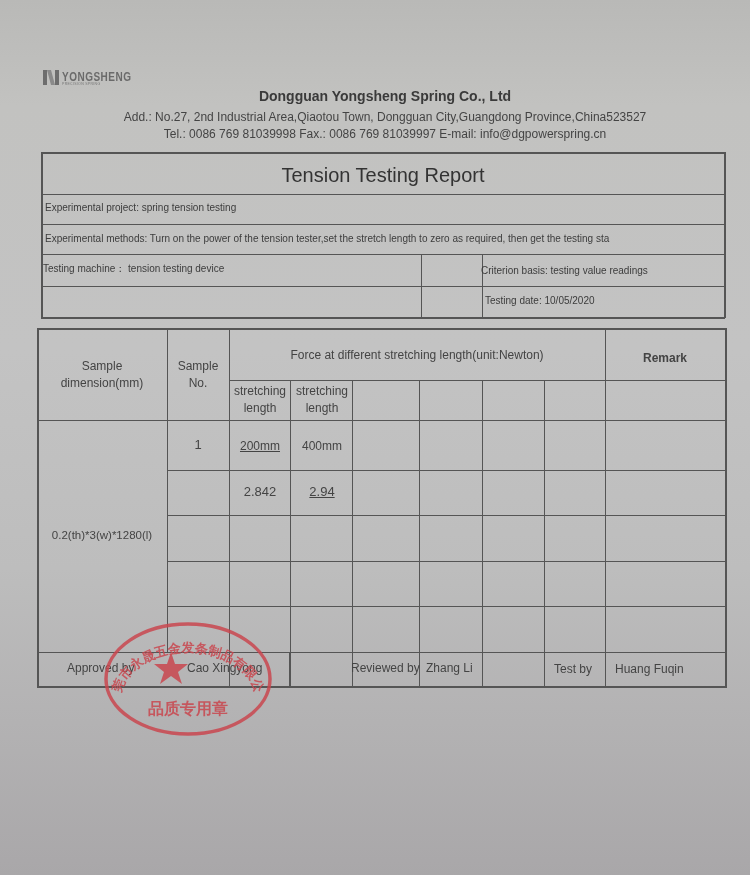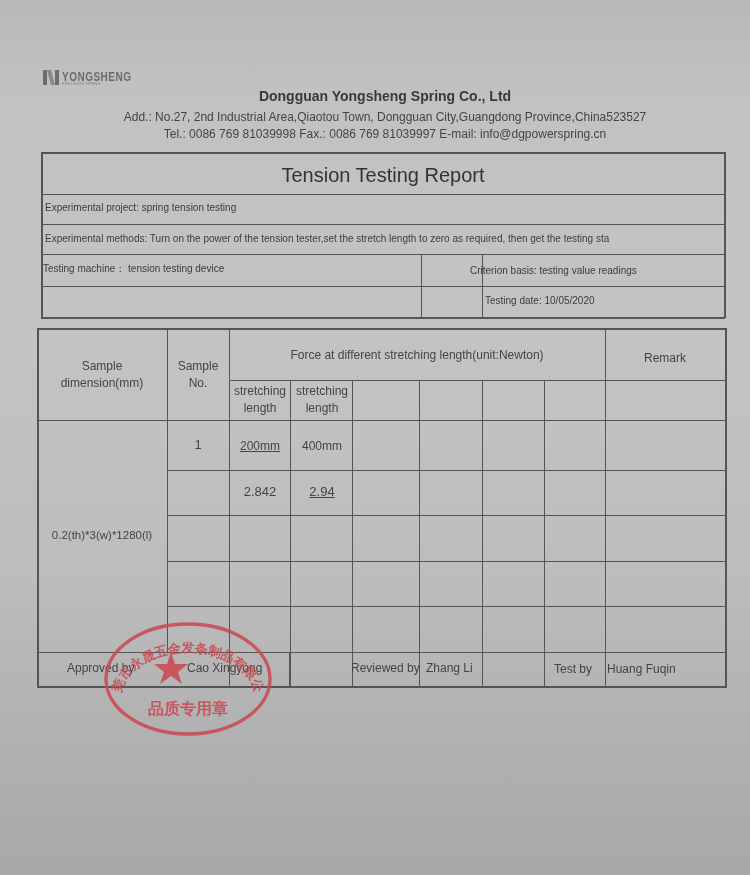--- a/index.html
+++ b/index.html
@@ -62,7 +62,7 @@
   <div class="txt" style="left:4px;top:50px;">Experimental project: spring tension testing</div>
   <div class="txt" style="left:4px;top:81px;width:678px;overflow:hidden;">Experimental methods: Turn on the power of the tension tester,set the stretch length to zero as required, then get the testing sta</div>
   <div class="txt" style="left:2px;top:110px;">Testing machine：  tension testing device</div>
-  <div class="txt" style="left:429px;top:113px;">Criterion basis: testing value readings</div>
+  <div class="txt" style="left:440px;top:113px;">Criterion basis: testing value readings</div>
   <div class="txt" style="left:444px;top:143px;">Testing date: 10/05/2020</div>
 </div>
 

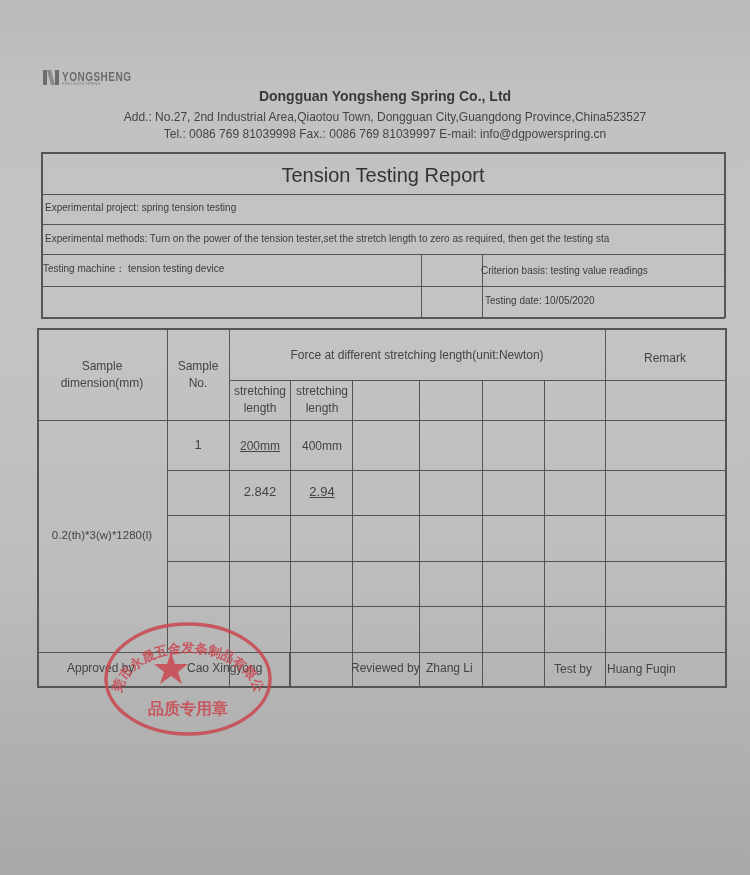--- a/index.html
+++ b/index.html
@@ -101,7 +101,7 @@
     <div>No.</div>
   </div>
   <div class="cell-text" style="left:192px;width:376px;top:19px;">Force at different stretching length(unit:Newton)</div>
-  <div class="cell-text" style="left:568px;width:120px;top:22px;">Remark</div>
+  <div class="cell-text" style="left:568px;width:120px;top:22px;font-weight:bold;">Remark</div>
   <div class="cell-text" style="left:192px;width:62px;top:55px;">
     <div>stretching</div>
     <div>length</div>

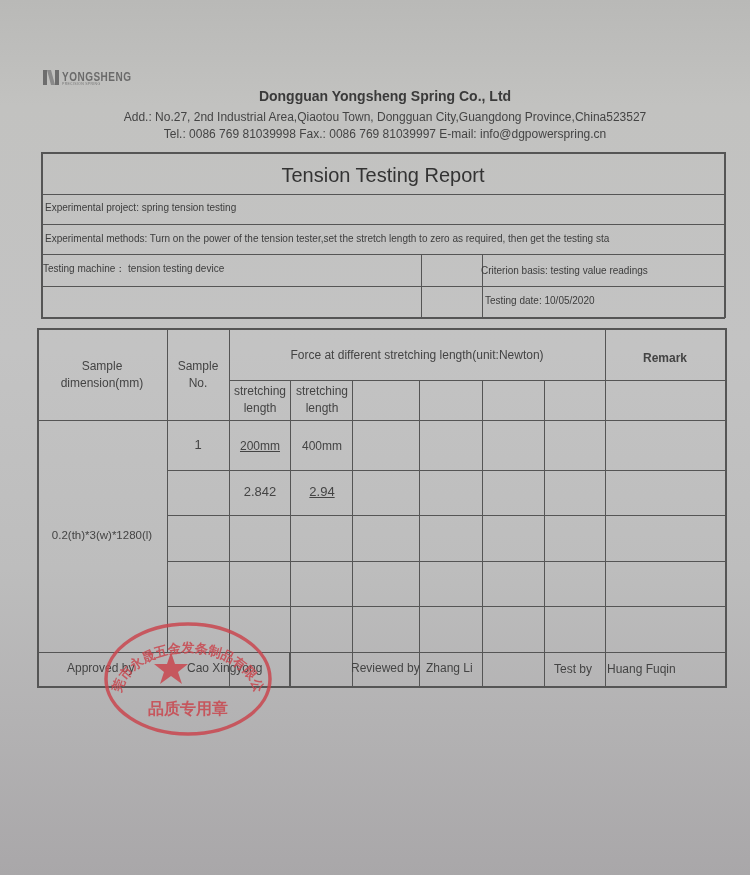--- a/index.html
+++ b/index.html
@@ -124,7 +124,7 @@
   <div class="cell-text" style="left:314px;top:332px;text-align:left;">Reviewed by</div>
   <div class="cell-text" style="left:389px;top:332px;text-align:center;">Zhang Li</div>
   <div class="cell-text" style="left:517px;top:333px;text-align:left;">Test by</div>
-  <div class="cell-text" style="left:570px;top:333px;text-align:center;">Huang Fuqin</div>
+  <div class="cell-text" style="left:570px;top:333px;text-align:center;padding-left:8px;">Huang Fuqin</div>
 </div>
 
 <svg class="abs stamp" viewBox="0 0 170 115">

